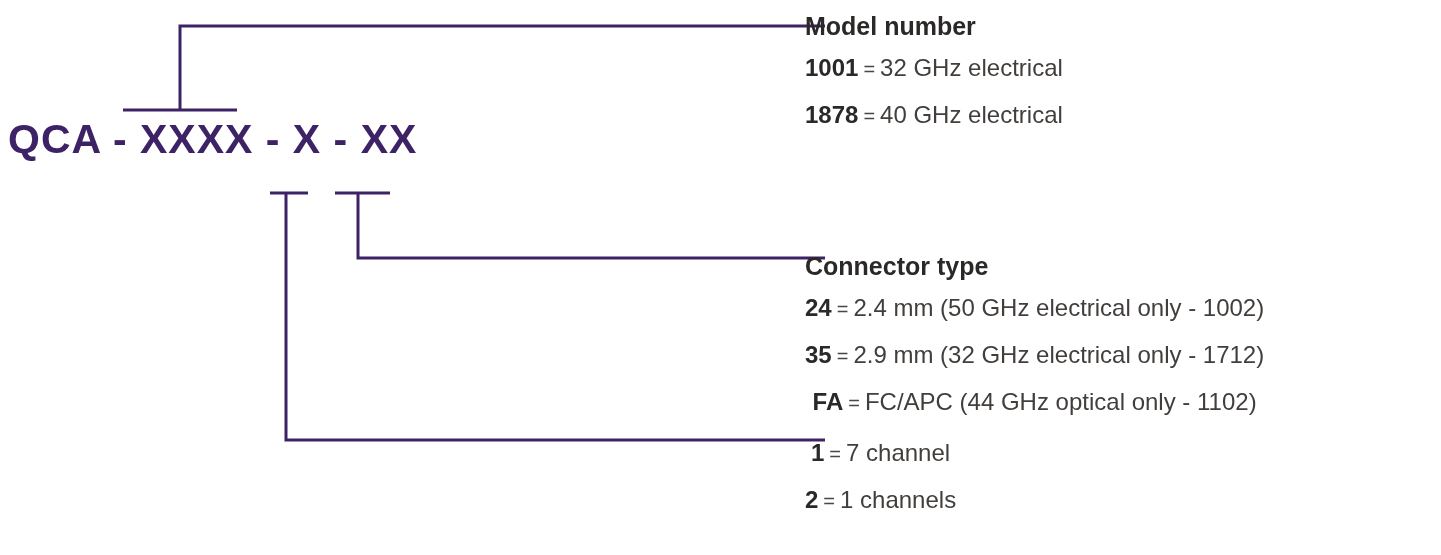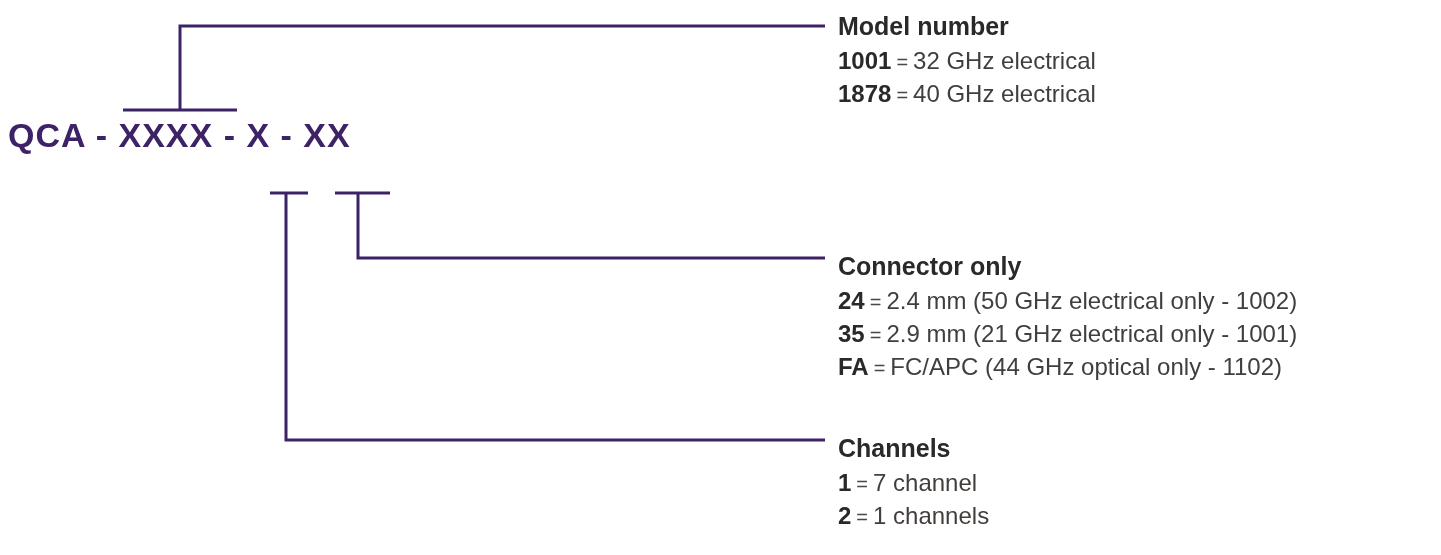--- a/index.html
+++ b/index.html
@@ -33,7 +33,7 @@
   }
   .section {
     position: absolute;
-    left: 838px;
+    left: 805px;
     white-space: nowrap;
   }
   .title {

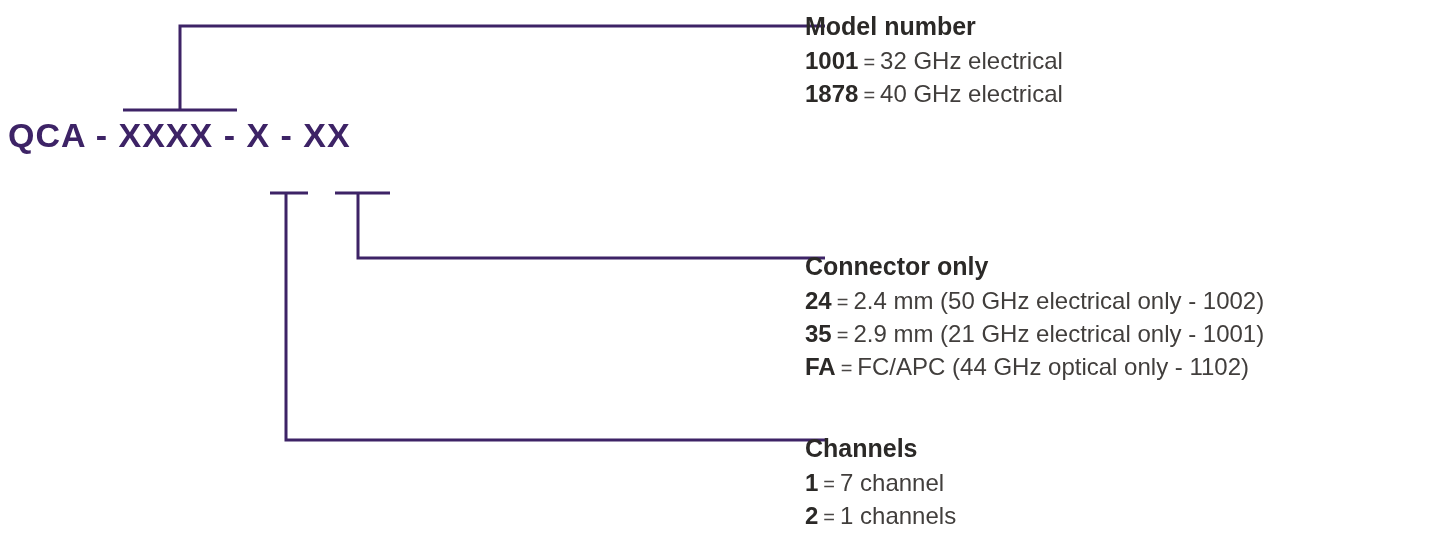--- a/index.html
+++ b/index.html
@@ -45,7 +45,8 @@
   .row {
     font-size: 24px;
     color: #413e3c;
-    line-height: 32px;
+    line-height: 46px;
+    text-align: center;
   }
   .key {
     font-weight: bold;

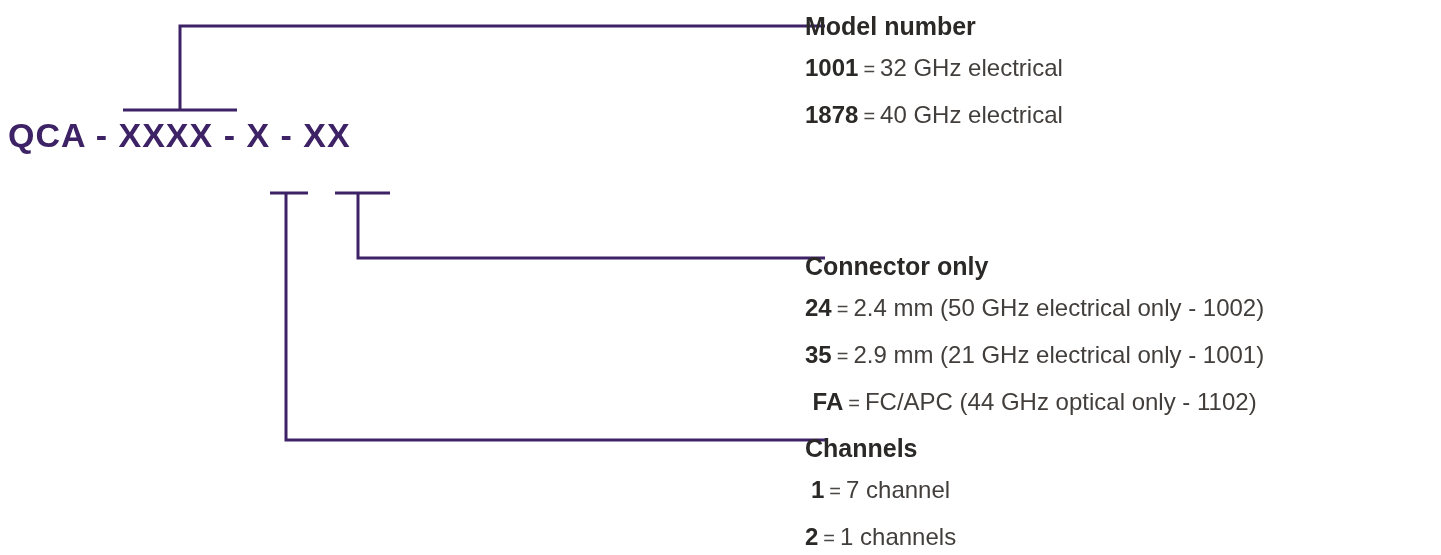--- a/index.html
+++ b/index.html
@@ -19,7 +19,7 @@
     position: absolute;
     left: 8px;
     top: 116px;
-    font-size: 34px;
+    font-size: 41px;
     font-weight: bold;
     letter-spacing: 1px;
     color: #3d2366;

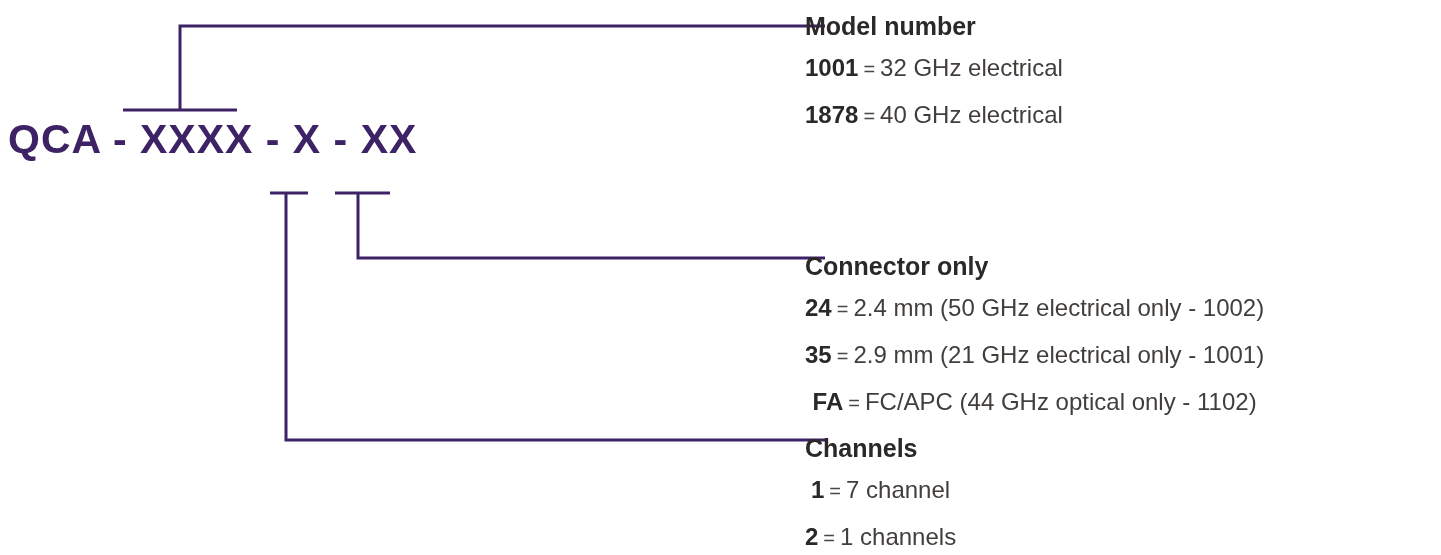--- a/index.html
+++ b/index.html
@@ -87,7 +87,7 @@
   </div>
 
   <div class="section" style="top:248px">
-    <div class="title">Connector only</div>
+    <div class="title">Connector type</div>
     <div class="row">
       <span class="key">24</span><span class="sep">=</span><span class="val">2.4 mm (50 GHz electrical only - 1002)</span>
     </div>

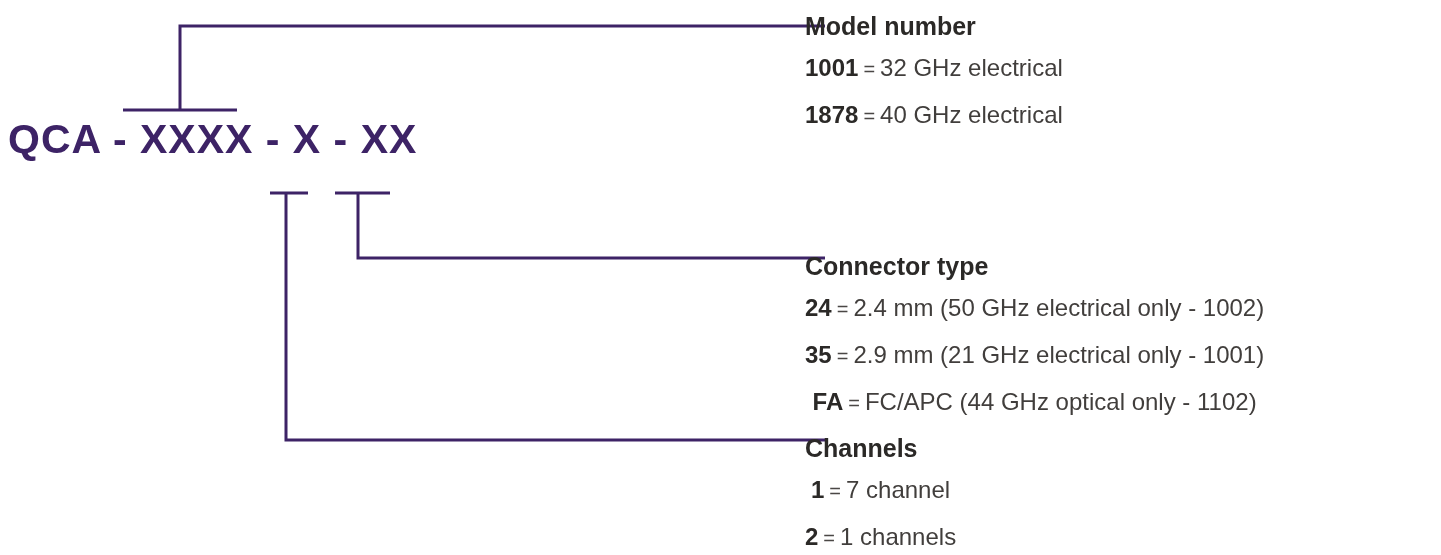--- a/index.html
+++ b/index.html
@@ -92,7 +92,7 @@
       <span class="key">24</span><span class="sep">=</span><span class="val">2.4 mm (50 GHz electrical only - 1002)</span>
     </div>
     <div class="row">
-      <span class="key">35</span><span class="sep">=</span><span class="val">2.9 mm (21 GHz electrical only - 1001)</span>
+      <span class="key">35</span><span class="sep">=</span><span class="val">2.9 mm (32 GHz electrical only - 1712)</span>
     </div>
     <div class="row">
       <span class="key">FA</span><span class="sep">=</span><span class="val">FC/APC (44 GHz optical only - 1102)</span>

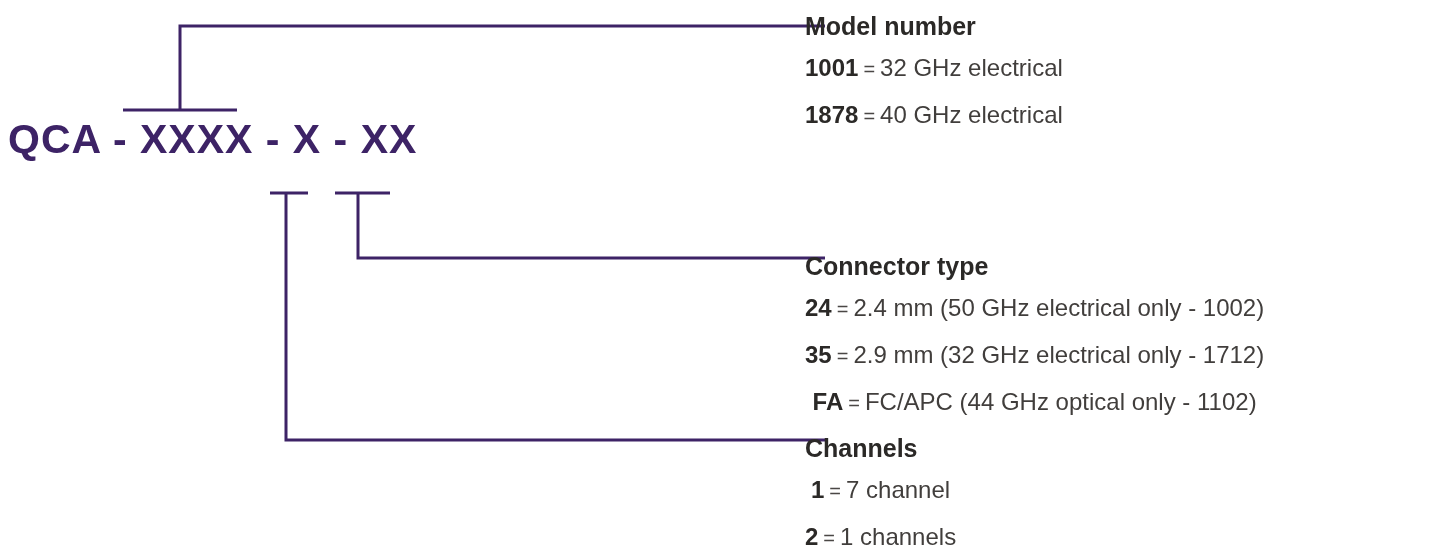--- a/index.html
+++ b/index.html
@@ -100,7 +100,6 @@
   </div>
 
   <div class="section" style="top:430px">
-    <div class="title">Channels</div>
     <div class="row">
       <span class="key">1</span><span class="sep">=</span><span class="val">7 channel</span>
     </div>

